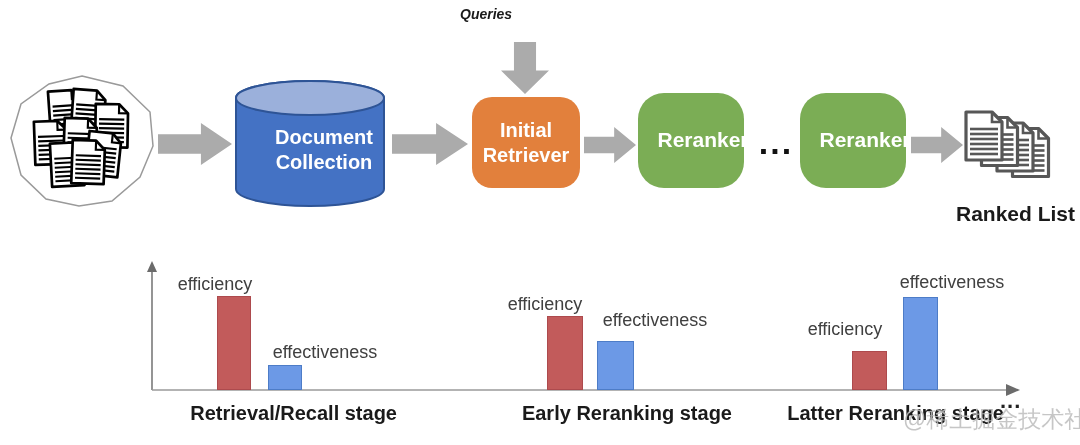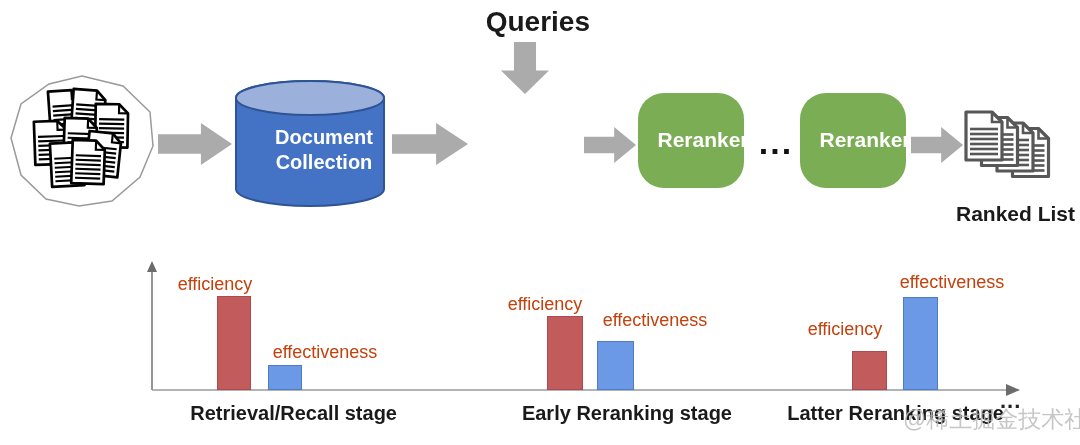--- a/index.html
+++ b/index.html
@@ -24,8 +24,8 @@
     clip-path: polygon(27% 0, 73% 0, 73% 55%, 100% 55%, 50% 100%, 0 55%, 27% 55%);
   }
   .queries-label {
-    width: 130px; text-align: right;
-    font-size: 28px; font-weight: 700; color: #1a1a1a;
+    width: 130px; text-align: left;
+    font-size: 14px; font-weight: 700; color: #1a1a1a; font-style: italic;
   }
   .cyl-label {
     width: 150px; height: 127px;

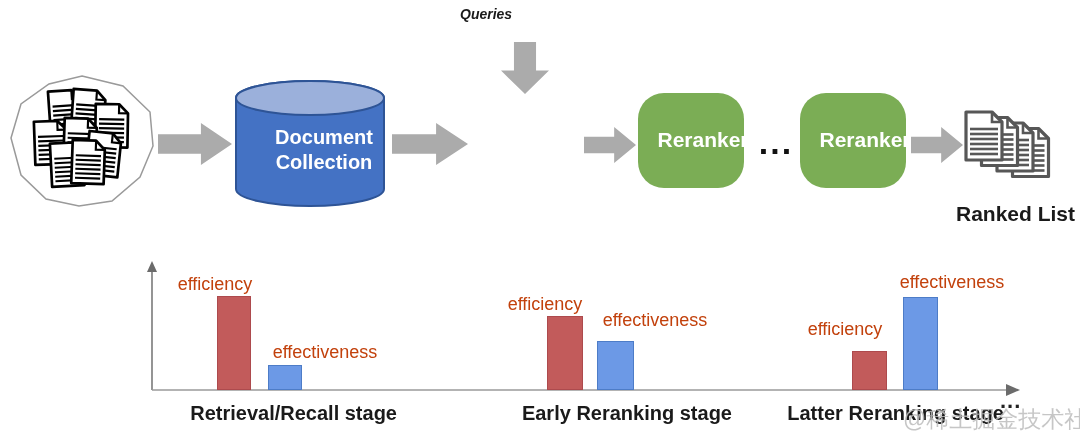--- a/index.html
+++ b/index.html
@@ -123,6 +123,7 @@
   <div class="abs queries-label" style="left:460px; top:6px;">Queries</div>
   <div class="abs block-arrow-down" style="left:501px; top:42px; width:48px; height:52px;"></div>
 
+  <div class="abs node-box node-orange" style="left:472px; top:97px; width:108px; height:91px;">Initial Retriever</div>
 
   <div class="abs block-arrow-right" style="left:584px; top:127px; width:52px; height:36px;"></div>
 

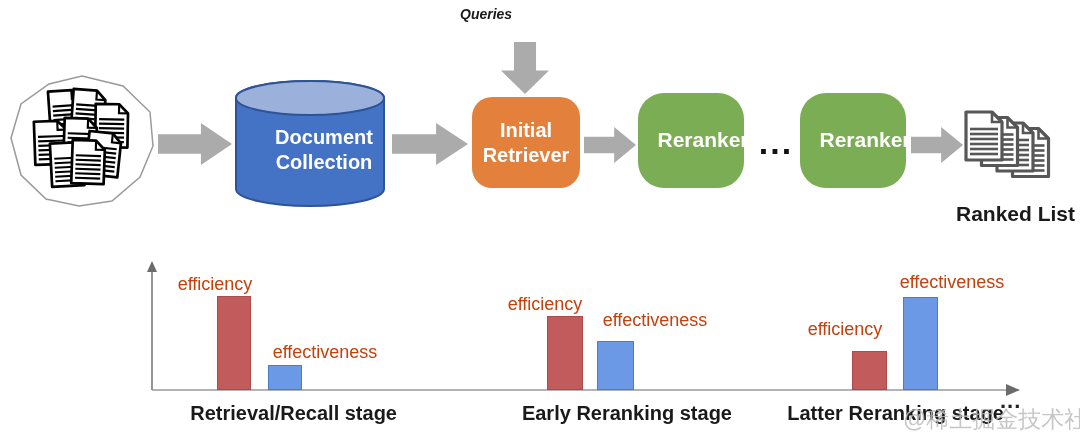--- a/index.html
+++ b/index.html
@@ -54,7 +54,7 @@
   .bar-blue { background: #6C99E6; border-color: #4D7CC7; }
   .bar-label {
     width: 140px; text-align: center;
-    font-size: 18px; font-weight: 500; color: #c2410c; white-space: nowrap;
+    font-size: 18px; font-weight: 500; color: #404040; white-space: nowrap;
   }
   .stage-label {
     width: 260px; text-align: right;

